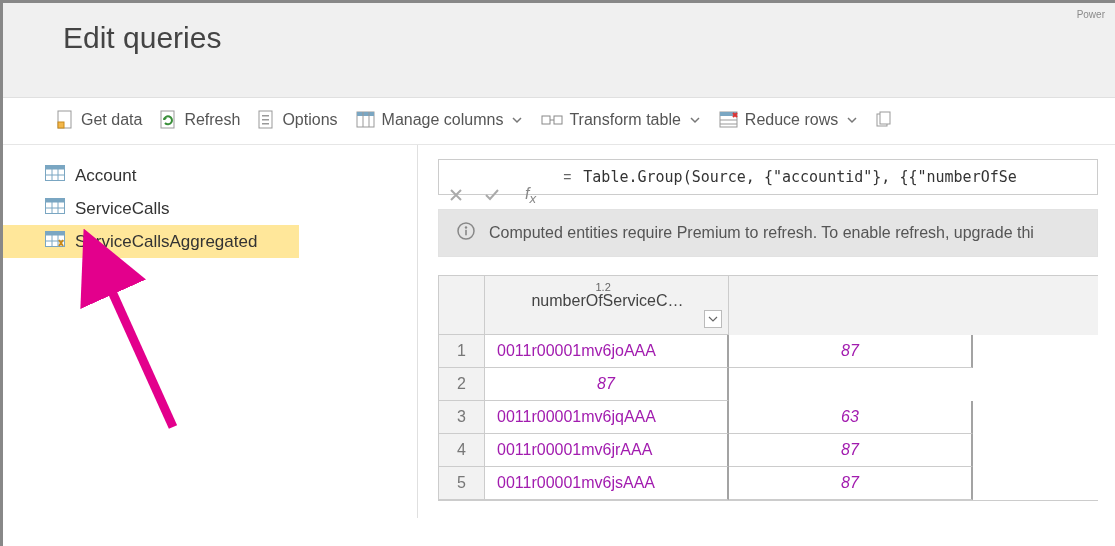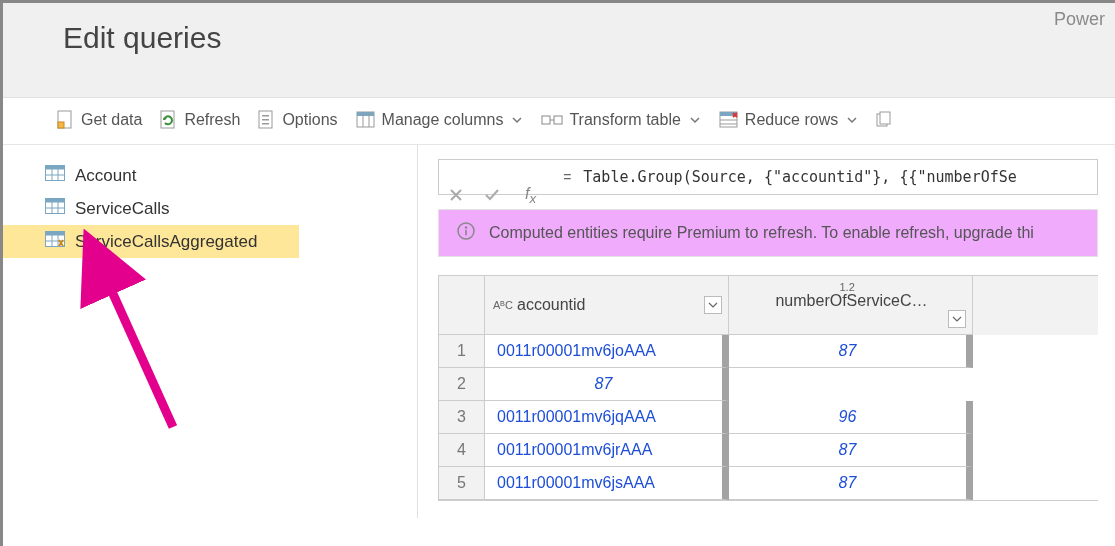--- a/index.html
+++ b/index.html
@@ -32,7 +32,7 @@
     top: 6px;
     right: 10px;
     color: #8a8a8a;
-    font-size: 18px;
+    font-size: 10px;
   }
   
   .toolbar {

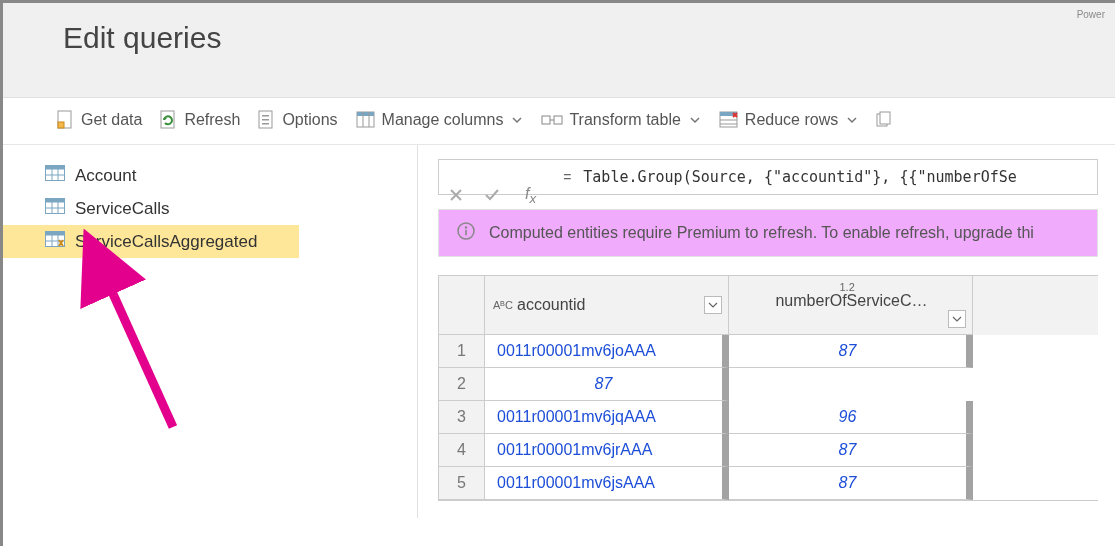--- a/index.html
+++ b/index.html
@@ -127,7 +127,7 @@
     align-items: center;
     gap: 14px;
     border: 1px solid #e2e2e2;
-    background: #f0abfc;
+    background: #e5e5e5;
     padding: 12px 18px;
     color: #555;
     font-size: 16px;

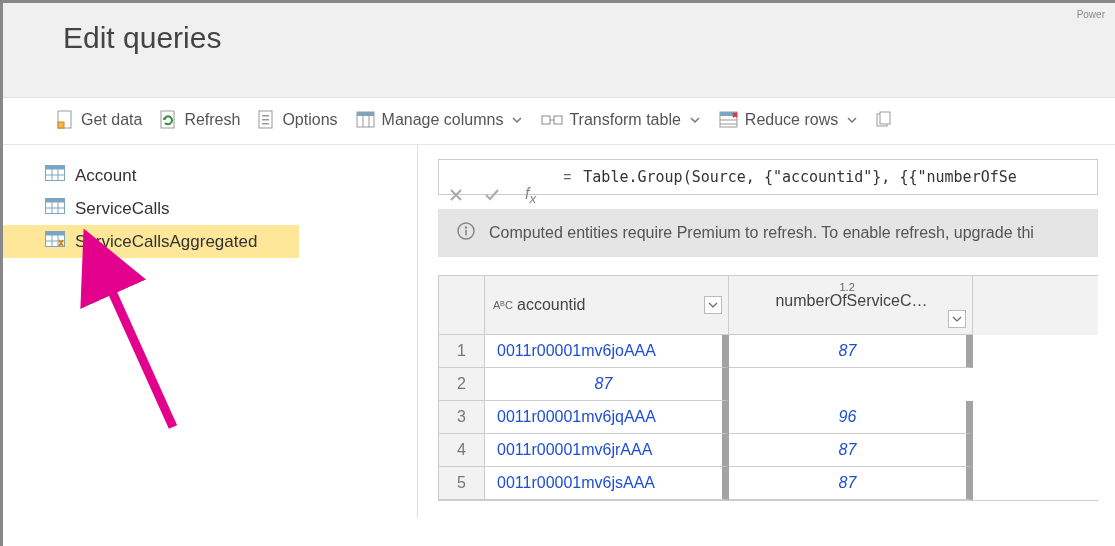--- a/index.html
+++ b/index.html
@@ -396,15 +396,6 @@
     <div class="data-table">
       <div class="dt-header">
         <div class="dt-rownum-h"></div>
-        <div class="dt-col-h col1">
-          <span class="type-badge">AᴮC</span>
-          <span>accountid</span>
-          <span class="filter-btn">
-            <svg width="10" height="10" viewBox="0 0 10 10">
-                <path d="M1 3 l4 4 l4 -4" fill="none" stroke="#666" stroke-width="1.2"></path>
-              </svg>
-          </span>
-        </div>
         <div class="dt-col-h col2">
           <span class="type-badge">1.2</span>
           <span>numberOfServiceC…</span>

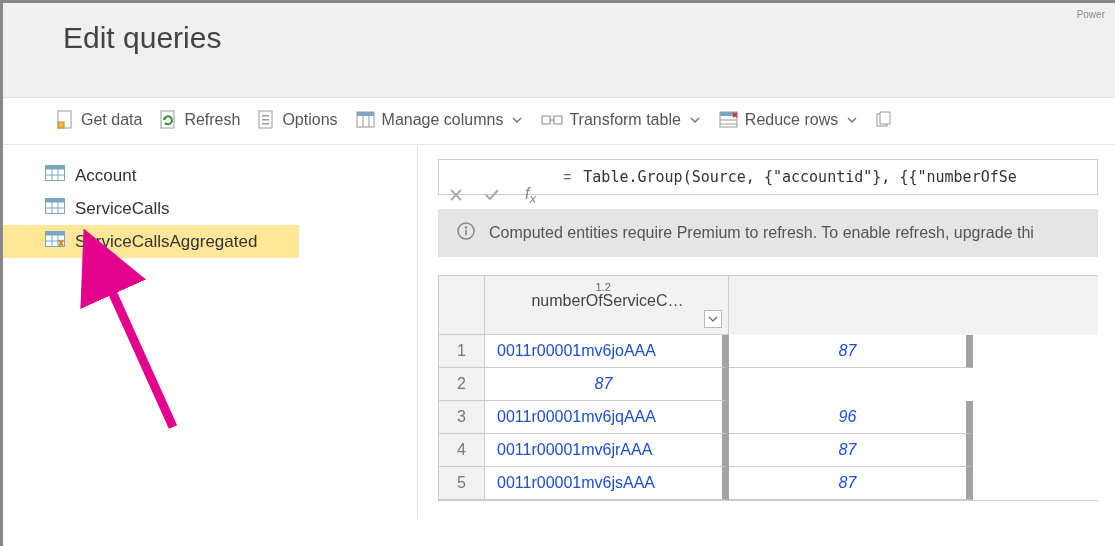--- a/index.html
+++ b/index.html
@@ -193,10 +193,10 @@
     background: #f2f2f2;
   }
   .dt-cell {
-    border-right: 7px solid #a3a3a3;
+    border-right: 2px solid #a3a3a3;
     border-bottom: 1px solid #ccc;
     padding: 7px 12px;
-    color: #1d4ed8;
+    color: #a21caf;
     display: flex;
     align-items: center;
   }

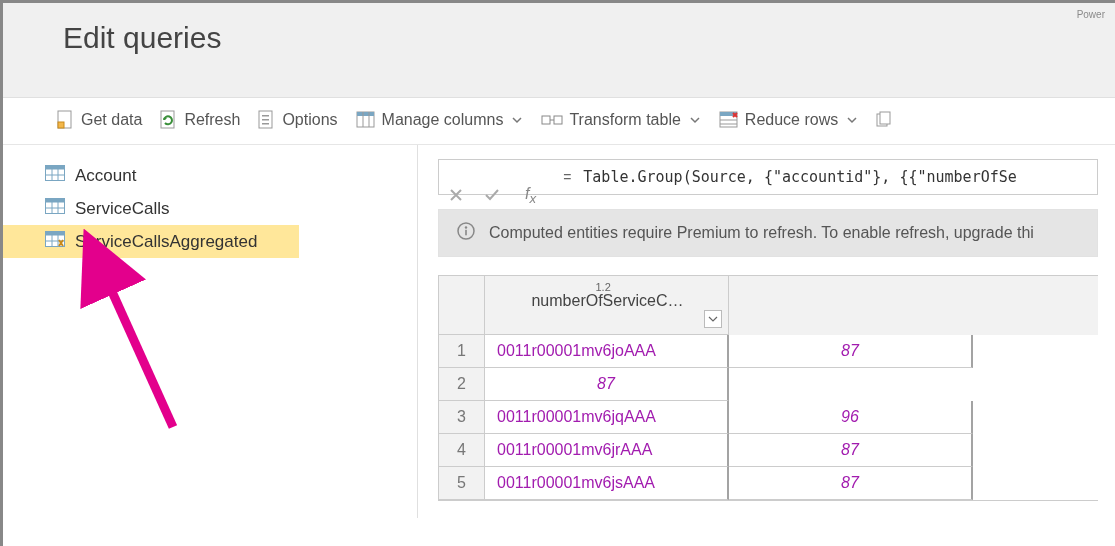--- a/index.html
+++ b/index.html
@@ -419,7 +419,7 @@
       <div class="dt-row">
         <div class="dt-rownum">3</div>
         <div class="dt-cell col1">0011r00001mv6jqAAA</div>
-        <div class="dt-cell col2 num">96</div>
+        <div class="dt-cell col2 num">63</div>
       </div>
       <div class="dt-row">
         <div class="dt-rownum">4</div>

